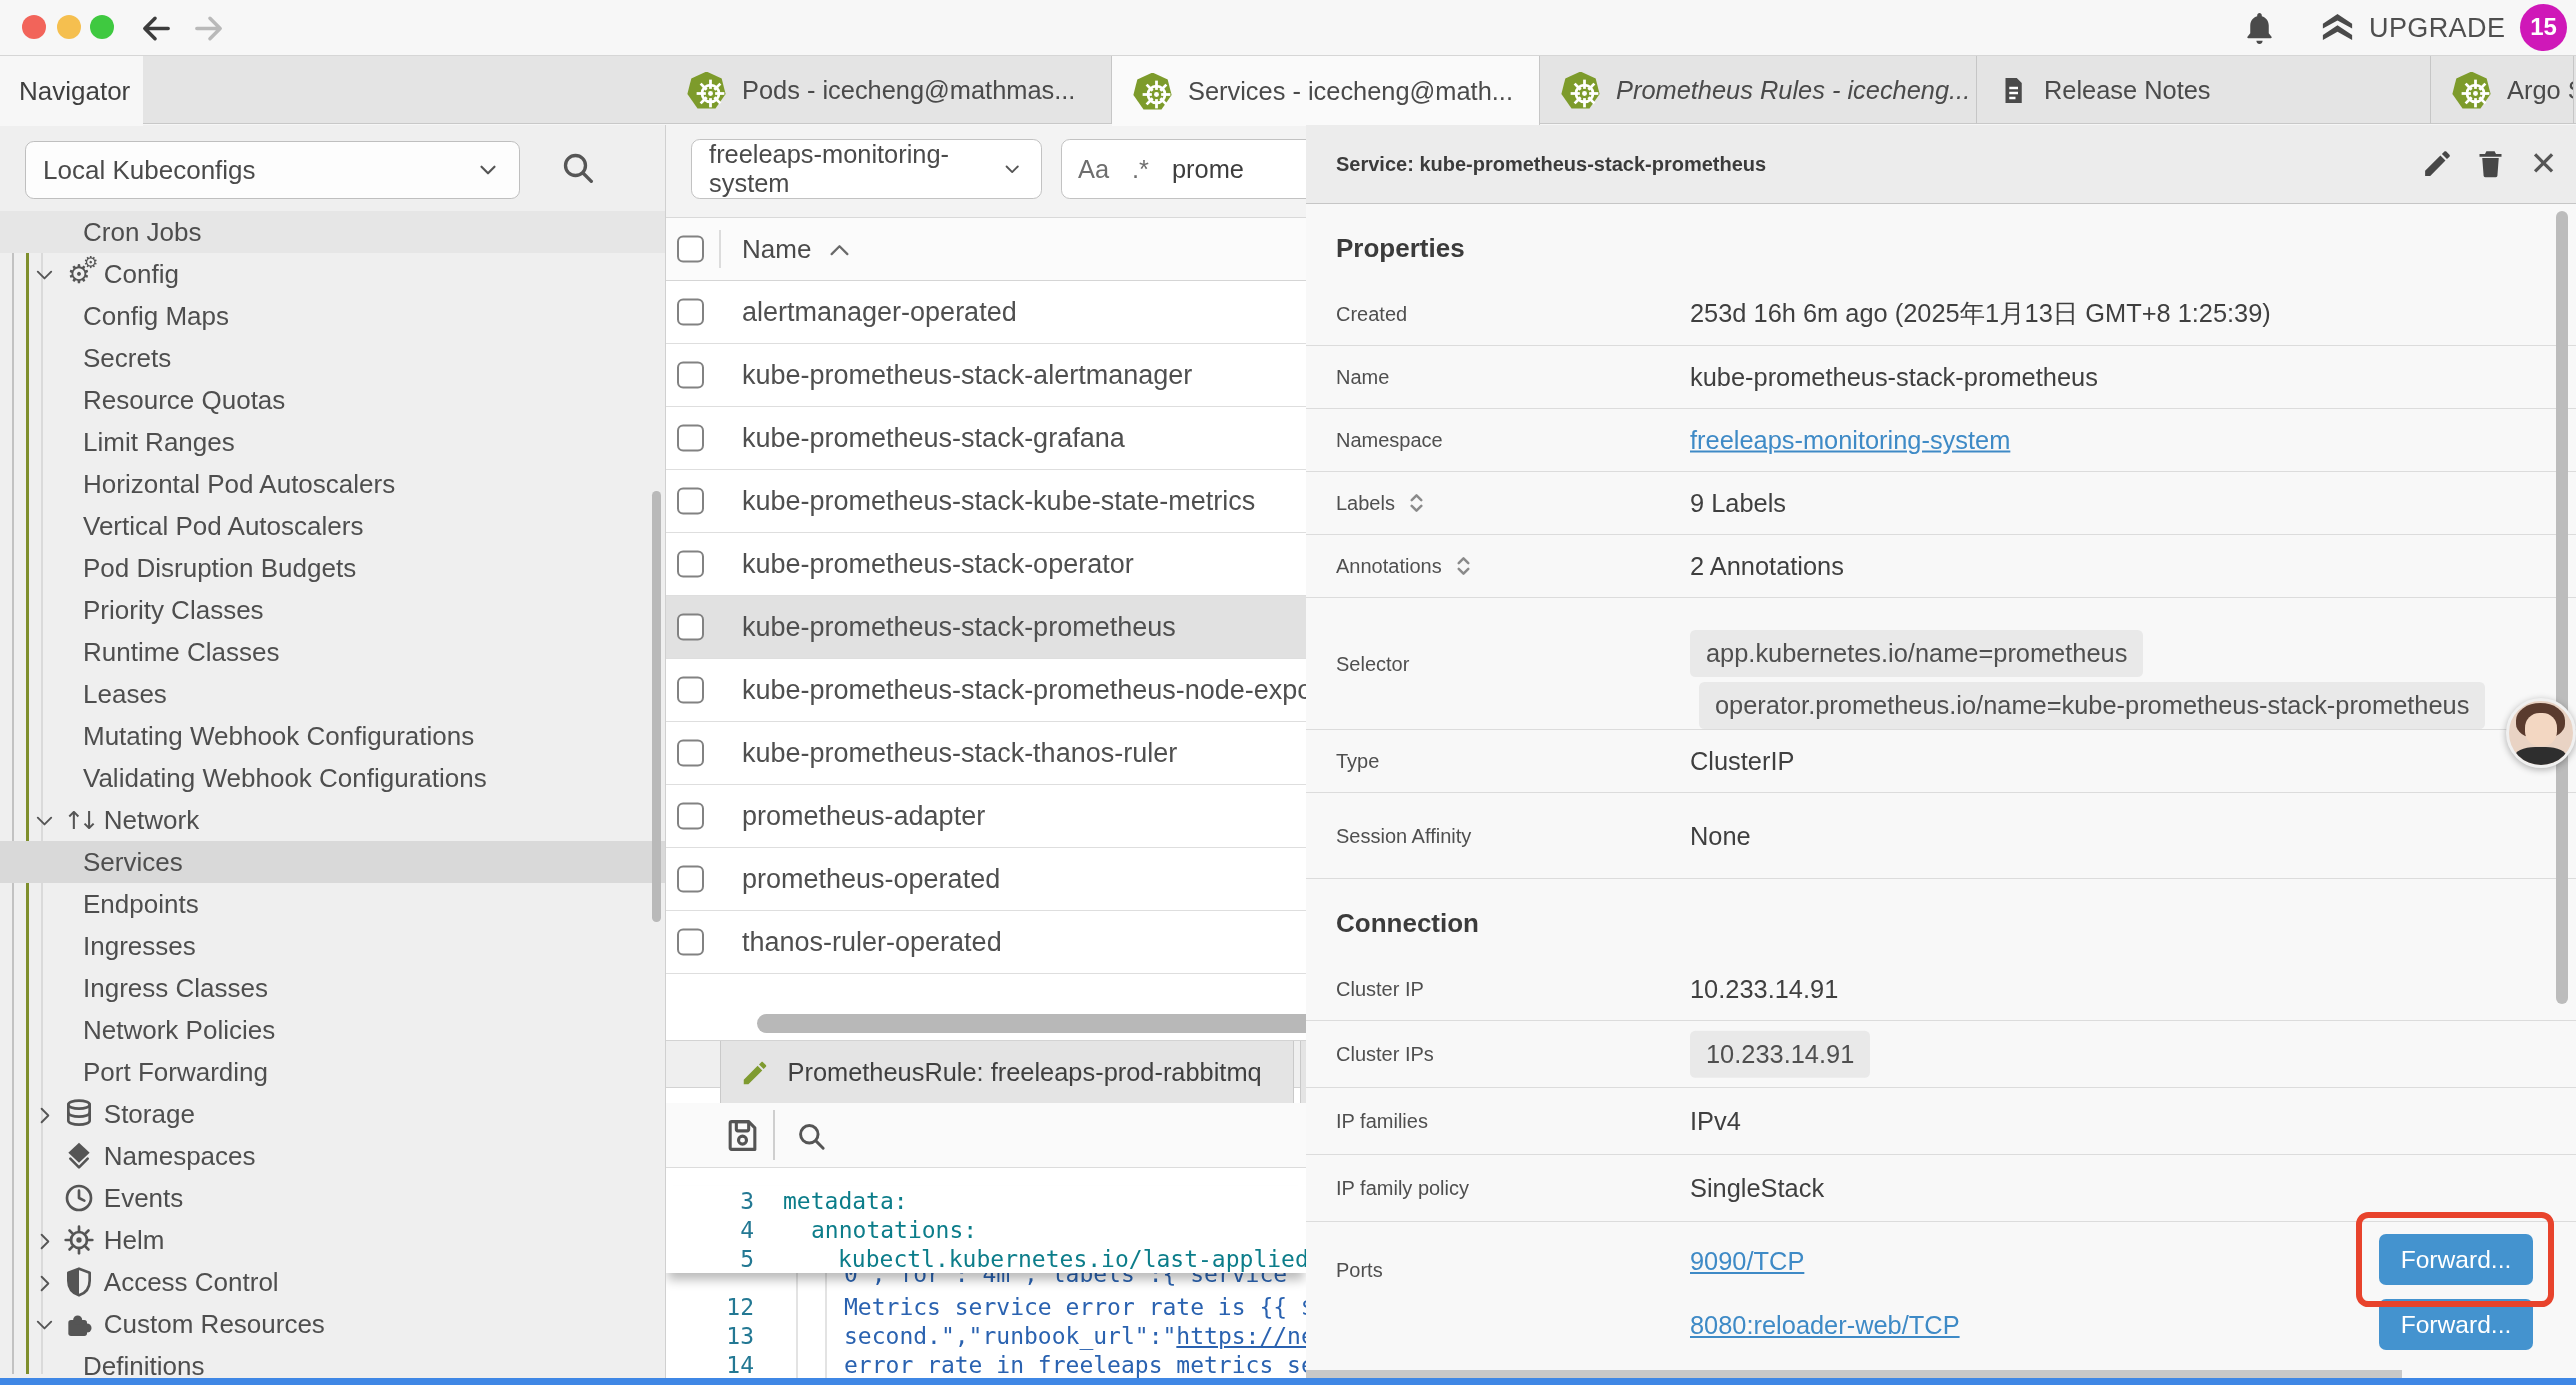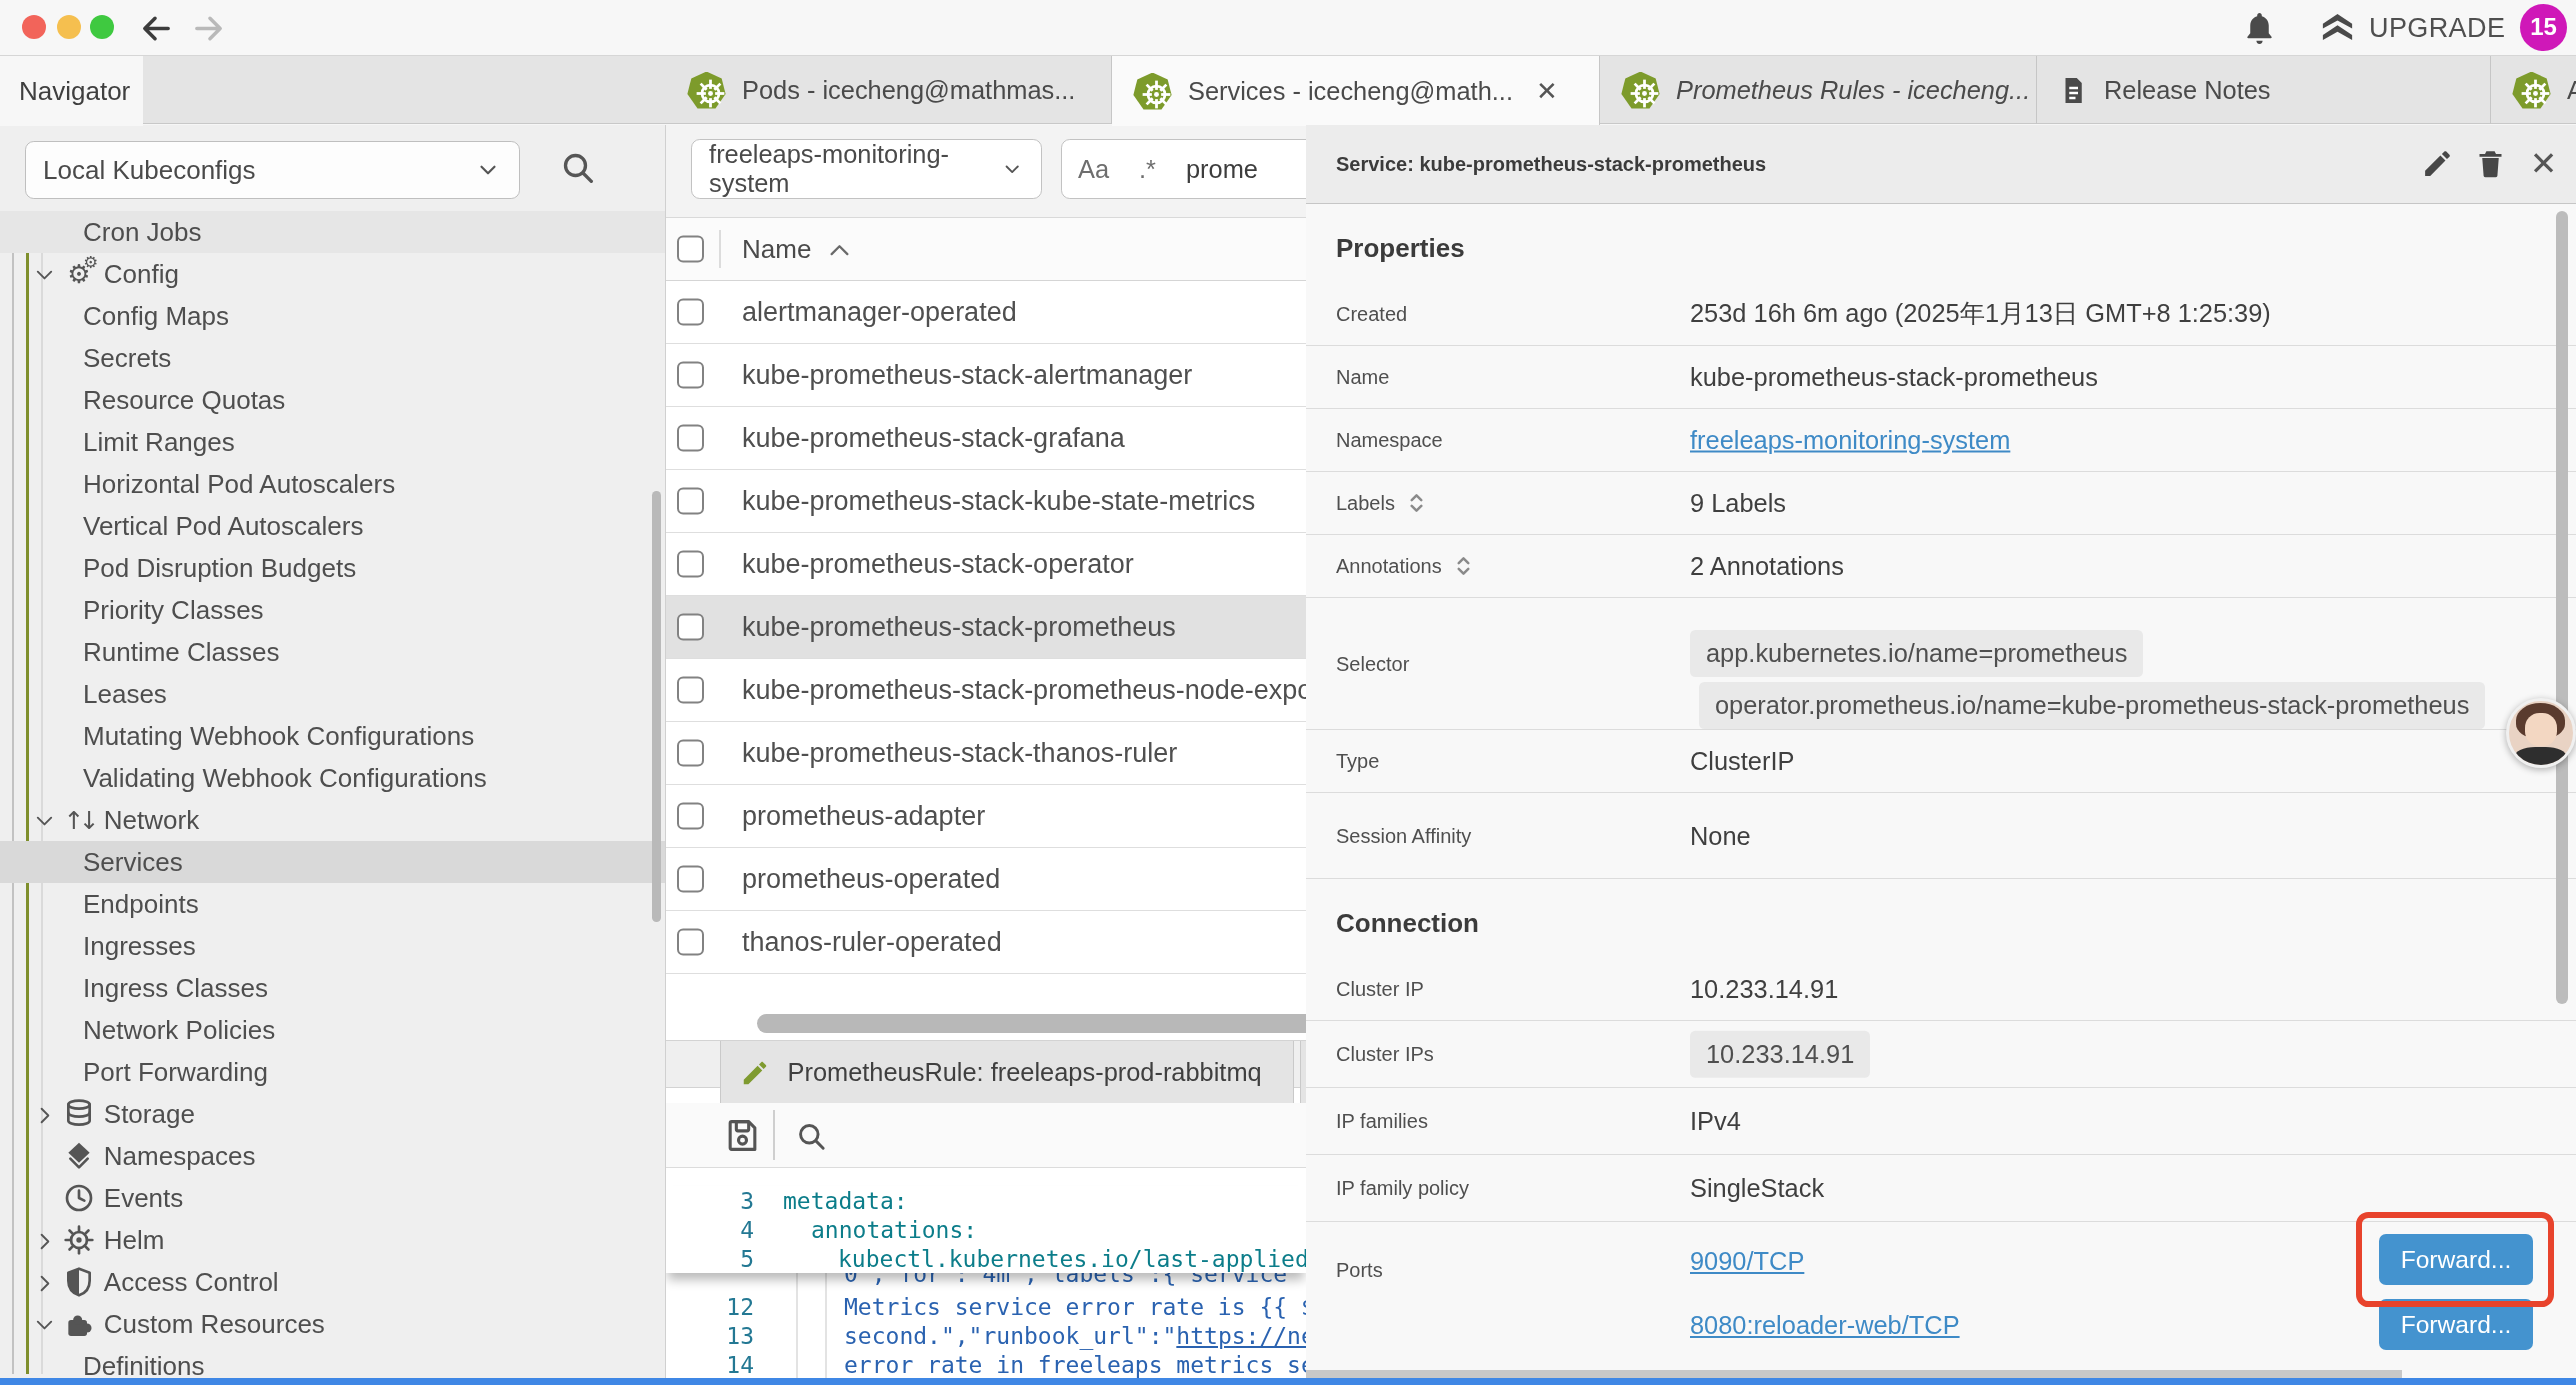--- a/index.html
+++ b/index.html
@@ -169,7 +169,7 @@
           </span>
           <span class="tlabel">Pods - icecheng@mathmas...</span>
         </div>
-        <div class="tab active" style="width: 488px; text-align: right;">
+        <div class="tab active" style="width: 428px; text-align: right;">
           <span class="k8s">
             <span class="hept"></span>
             <svg viewBox="0 0 24 24" width="100%" height="100%">

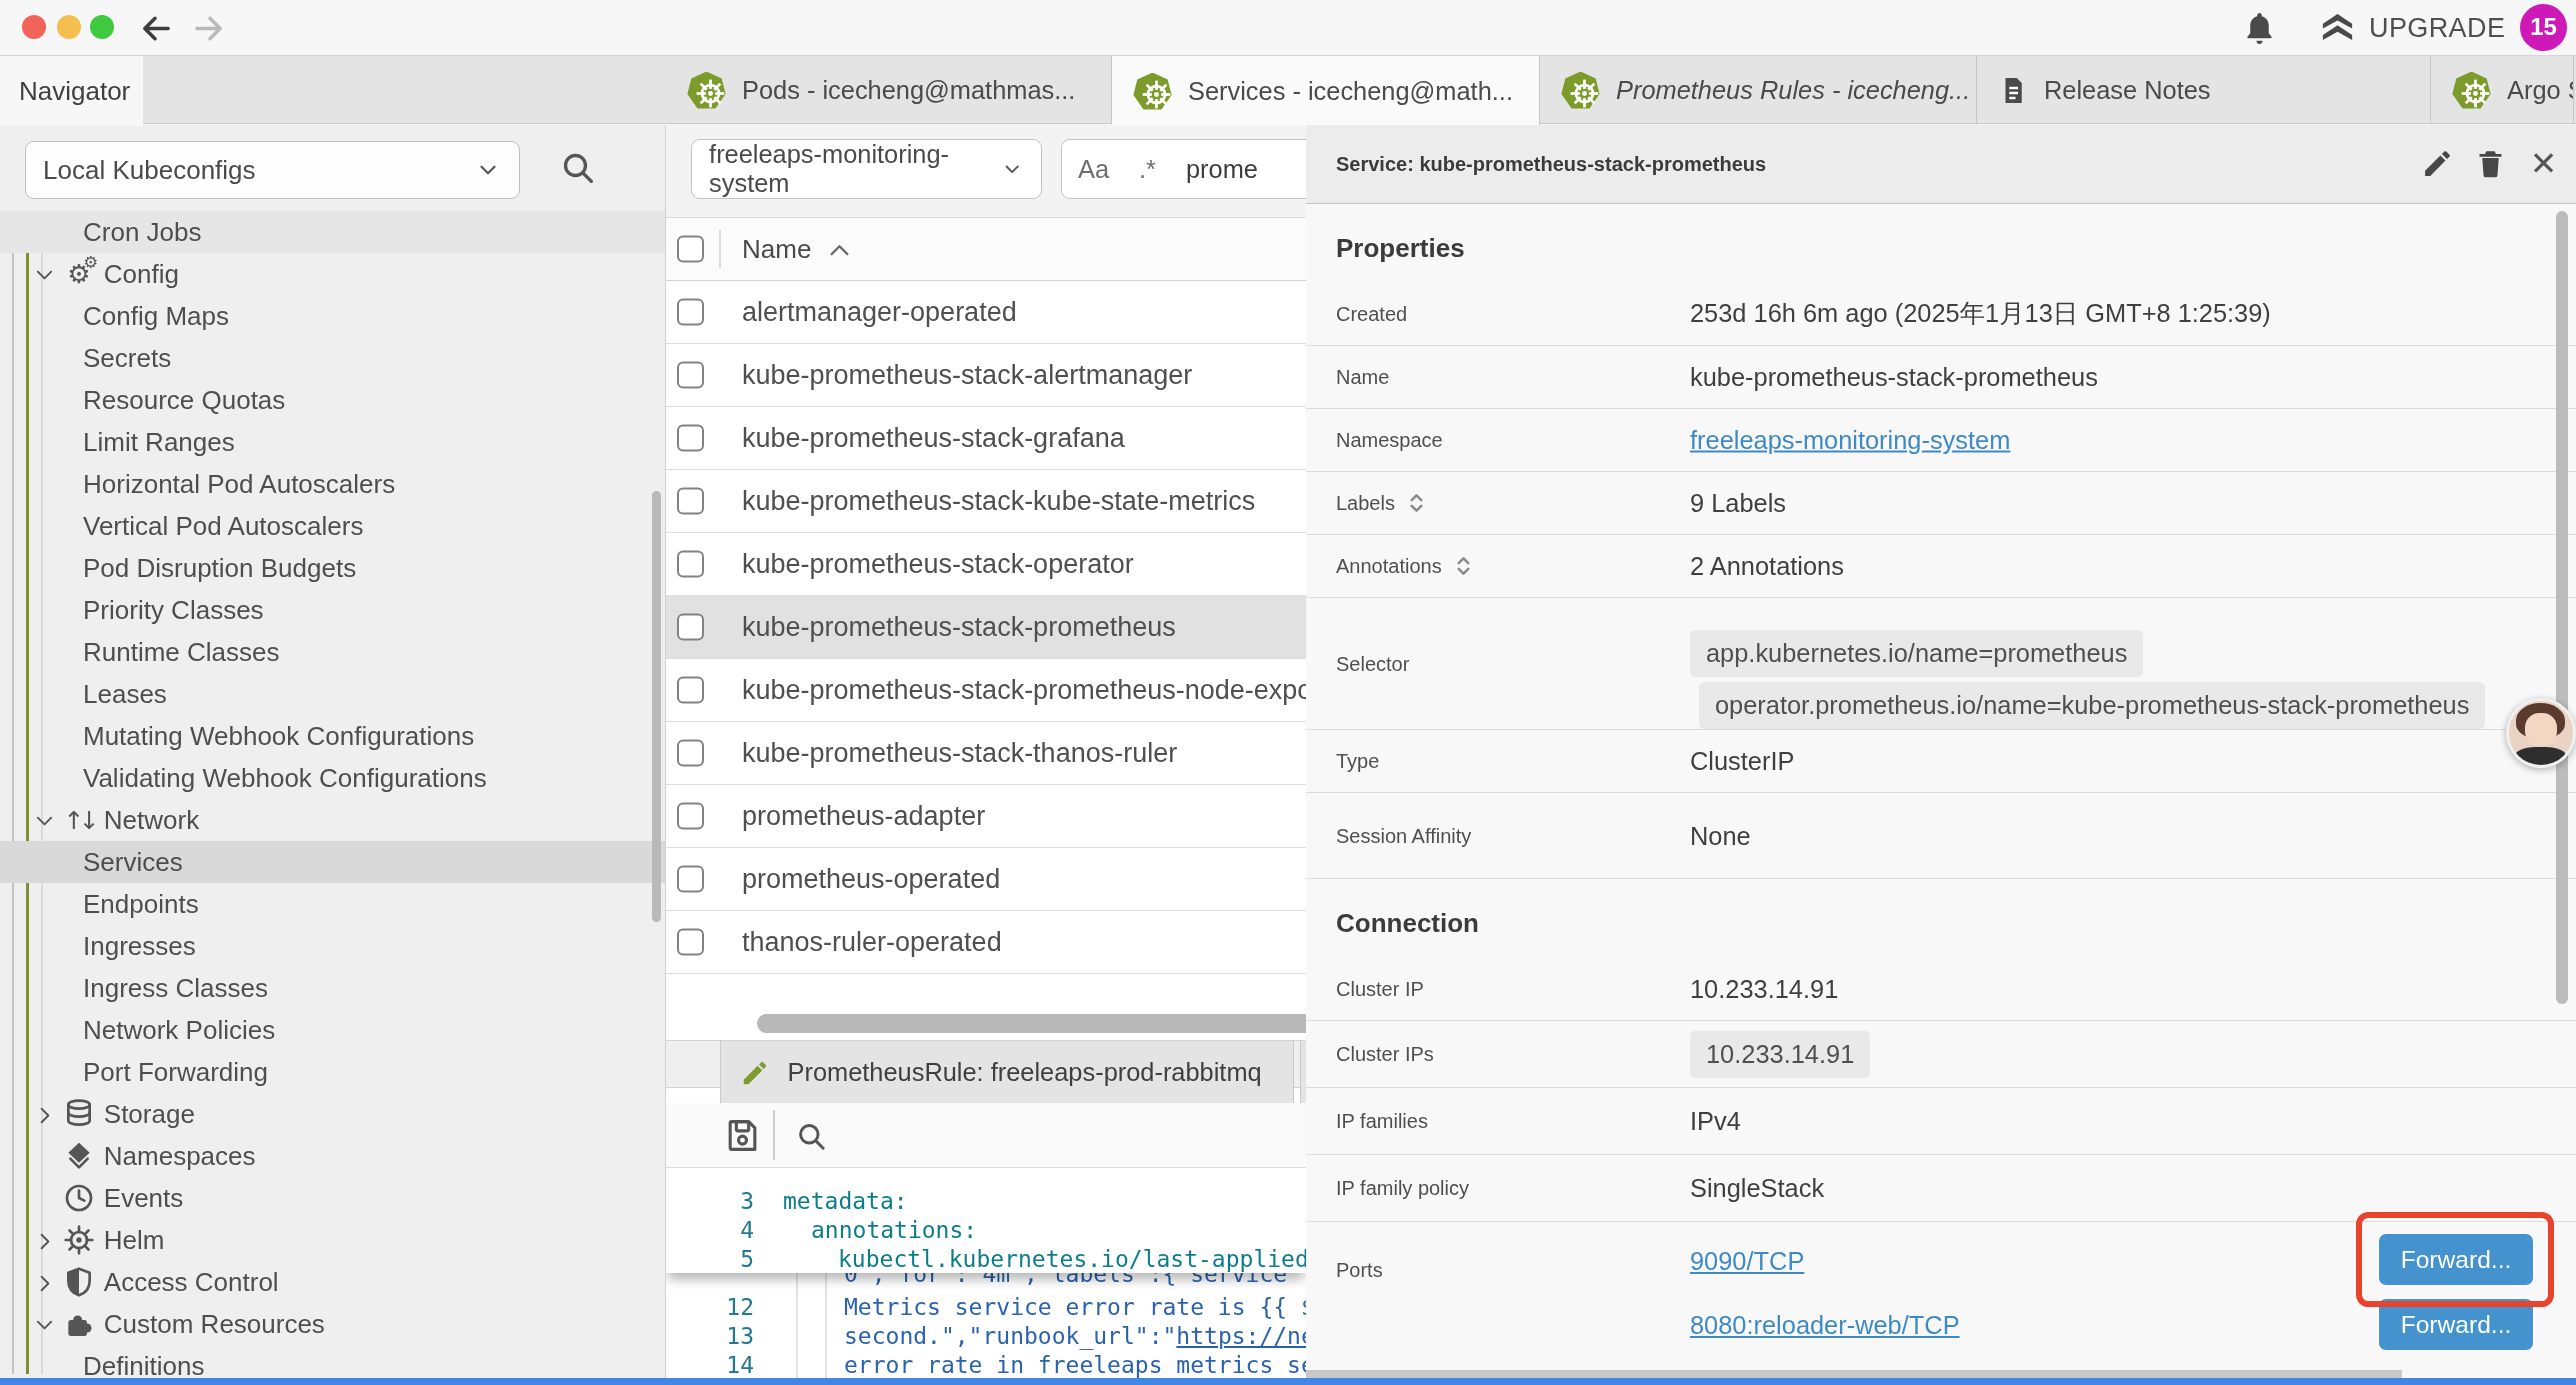--- a/index.html
+++ b/index.html
@@ -54,7 +54,7 @@
   #controls { position:absolute; left:0; top:0; width:640px; height:93px; background:#f3f3f3; border-bottom:1.8px solid #d9d9d9; }
   #ns-select { position:absolute; left:24.6px; top:14px; width:351px; height:60px; background:#fff; border:1.8px solid #c2c2c2; border-radius:8.8px; display:flex; align-items:center; padding:0 17.5px; font-size:25.4px; color:#4a4a4a; }
   #ns-select .chev { margin-left:auto; }
-  #searchbox { position:absolute; left:395px; top:14px; width:254px; height:60px; background:#fff; border:1.8px solid #c2c2c2; border-radius:8.8px; display:flex; align-items:center; padding:0 16px; font-size:25.4px;gap:7px; }
+  #searchbox { position:absolute; left:395px; top:14px; width:254px; height:60px; background:#fff; border:1.8px solid #c2c2c2; border-radius:8.8px; display:flex; align-items:center; padding:0 16px; font-size:25.4px; }
   #searchbox .tog { color:#6e6e6e; margin-right:23px; }
   #searchbox .val { color:#3d3d3d; }
   #thead { position:absolute; left:0; top:93px; width:640px; height:63px; background:#fbfbfb; border-bottom:1.8px solid #d5d5d5; }

